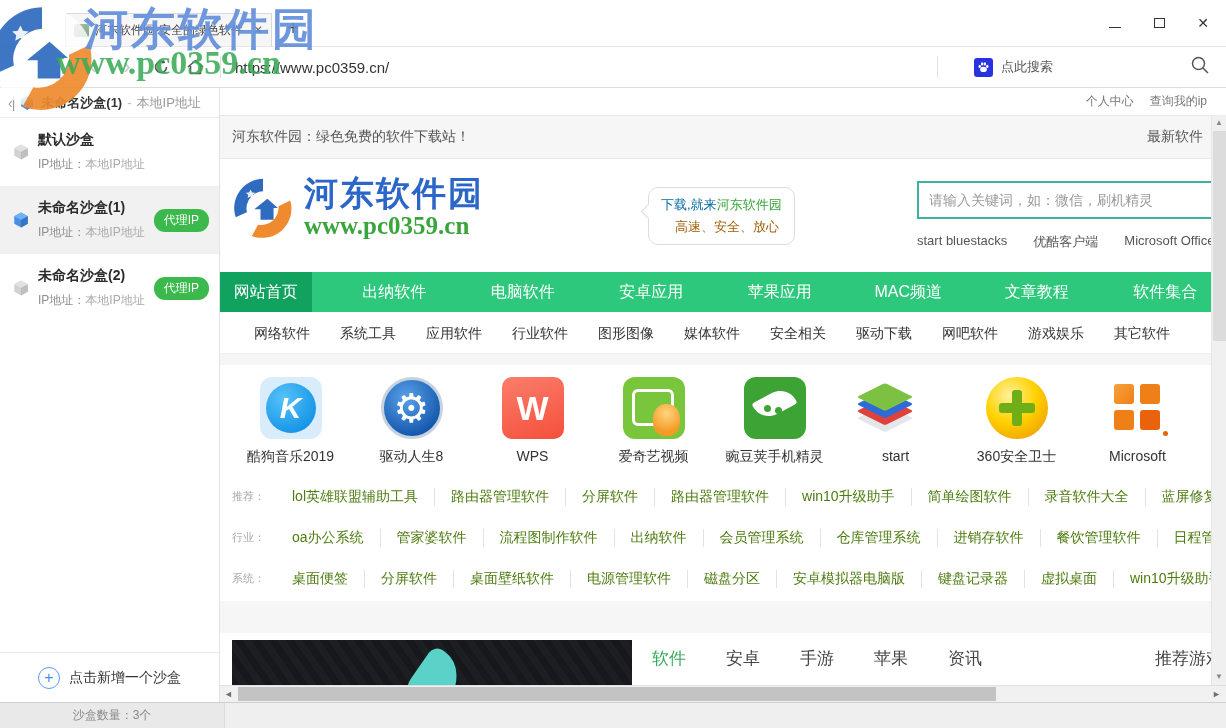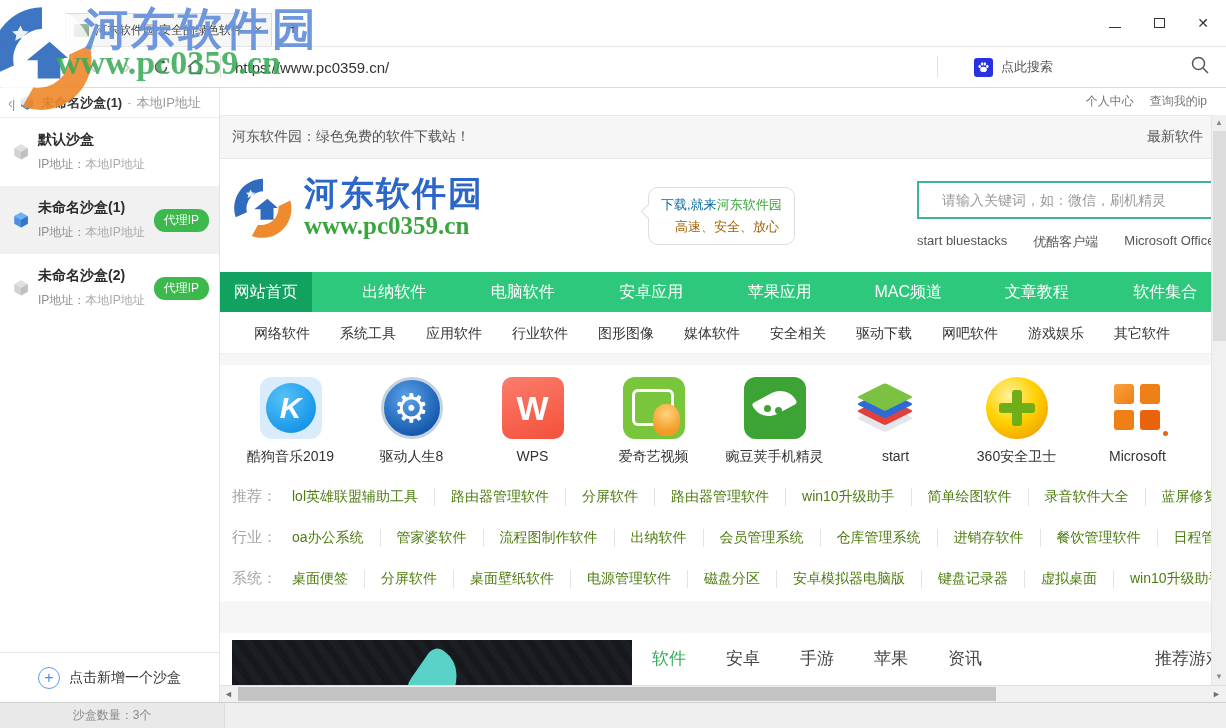--- a/index.html
+++ b/index.html
@@ -77,7 +77,7 @@
     border-left:1px solid #ddd; border-bottom:1px solid #ddd; transform:rotate(45deg); }
   .bub-prefix { color:#0369a1; } .bub-brand { color:#3aa53c; } .bubble .l2 { color:#a16207; padding-left:14px; }
   .searchbox { position:absolute; left:697px; top:22px; width:300px; height:38px; border:2px solid #3db39e; background:#fff; }
-  .searchbox input { width:100%; height:100%; border:none; outline:none; font-size:14px; color:#555; padding:0 23px;
+  .searchbox input { width:100%; height:100%; border:none; outline:none; font-size:14px; color:#555; padding:0 10px;
     font-family:"Liberation Sans","DejaVu Sans",sans-serif; }
   .searchbox input::placeholder { color:#9a9a9a; }
   .hotlinks { position:absolute; left:697px; top:74px; display:flex; gap:26px; font-size:13px; color:#555; white-space:nowrap; }

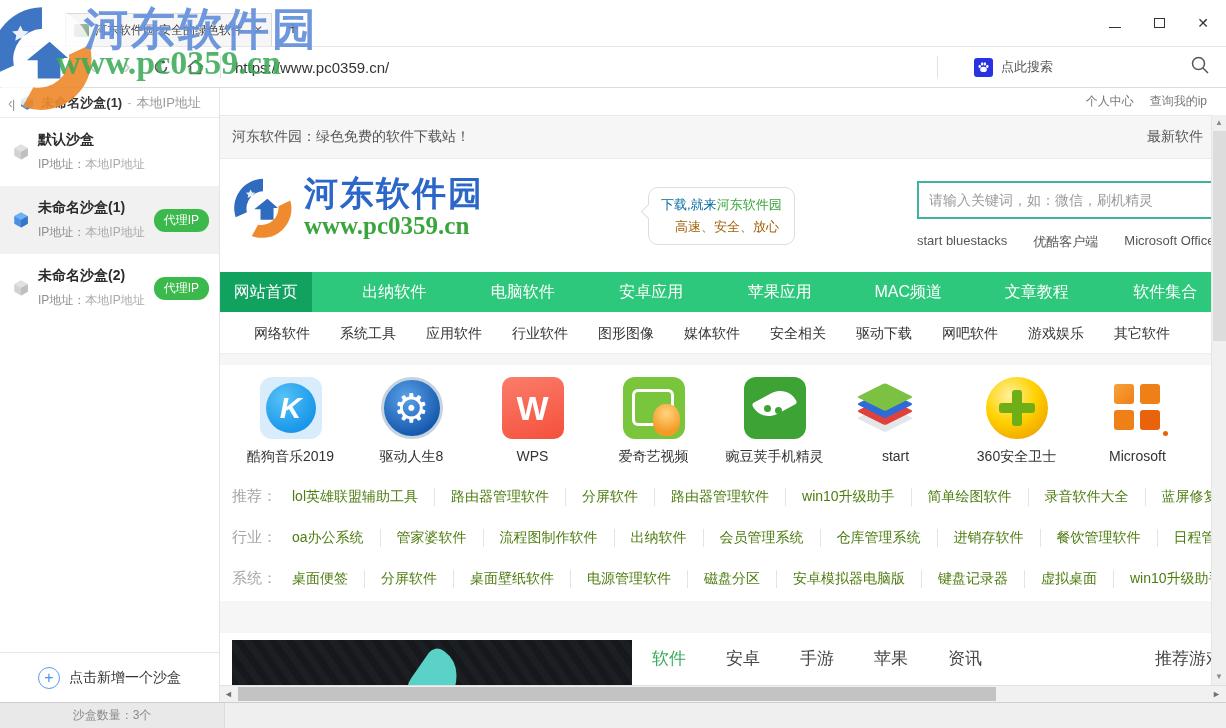--- a/index.html
+++ b/index.html
@@ -125,7 +125,7 @@
 
   .linkrows { padding:4px 0 2px 12px; }
   .lrow { height:41px; display:flex; align-items:center; white-space:nowrap; overflow:hidden; }
-  .lrow-label { flex:none; width:60px; color:#a8a8a8; font-size:15px; }
+  .lrow-label { flex:none; width:60px; color:#a8a8a8; font-size:11px; }
   .lrow-links { display:flex; overflow:hidden; }
   .lrow-links span { font-size:14px; color:#4d7c0f; flex:none; }
   .lrow-links span:not(:last-child) { border-right:1px solid #e3e3e3; padding-right:16px; margin-right:16px; }

